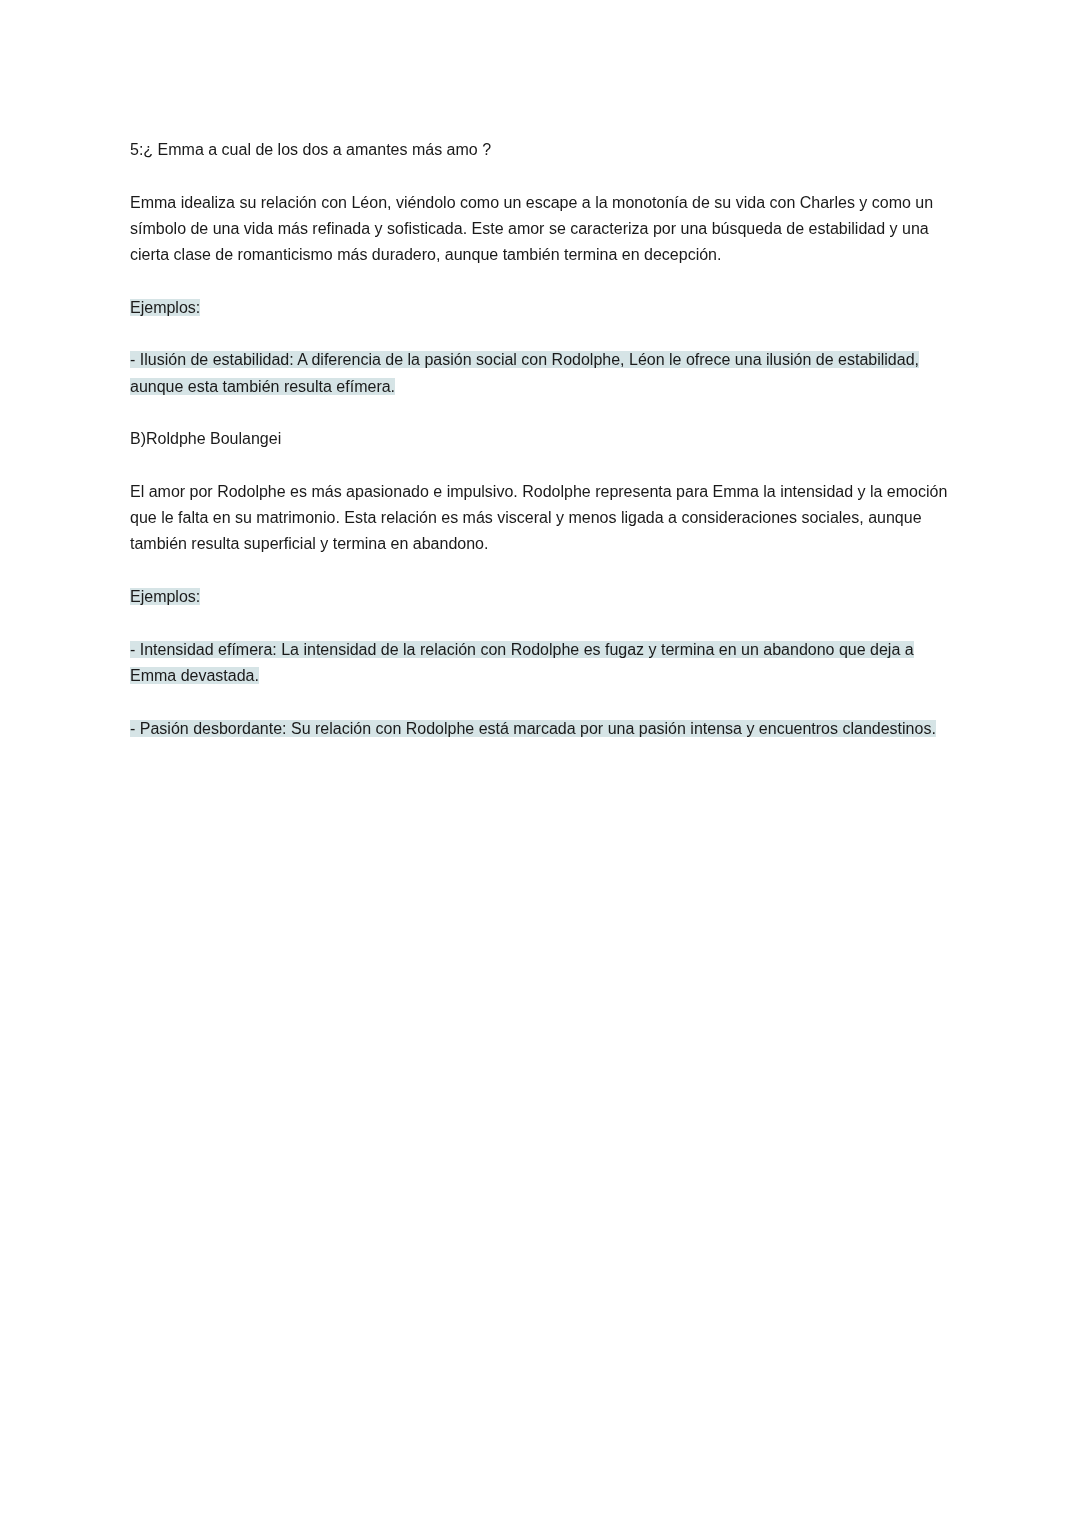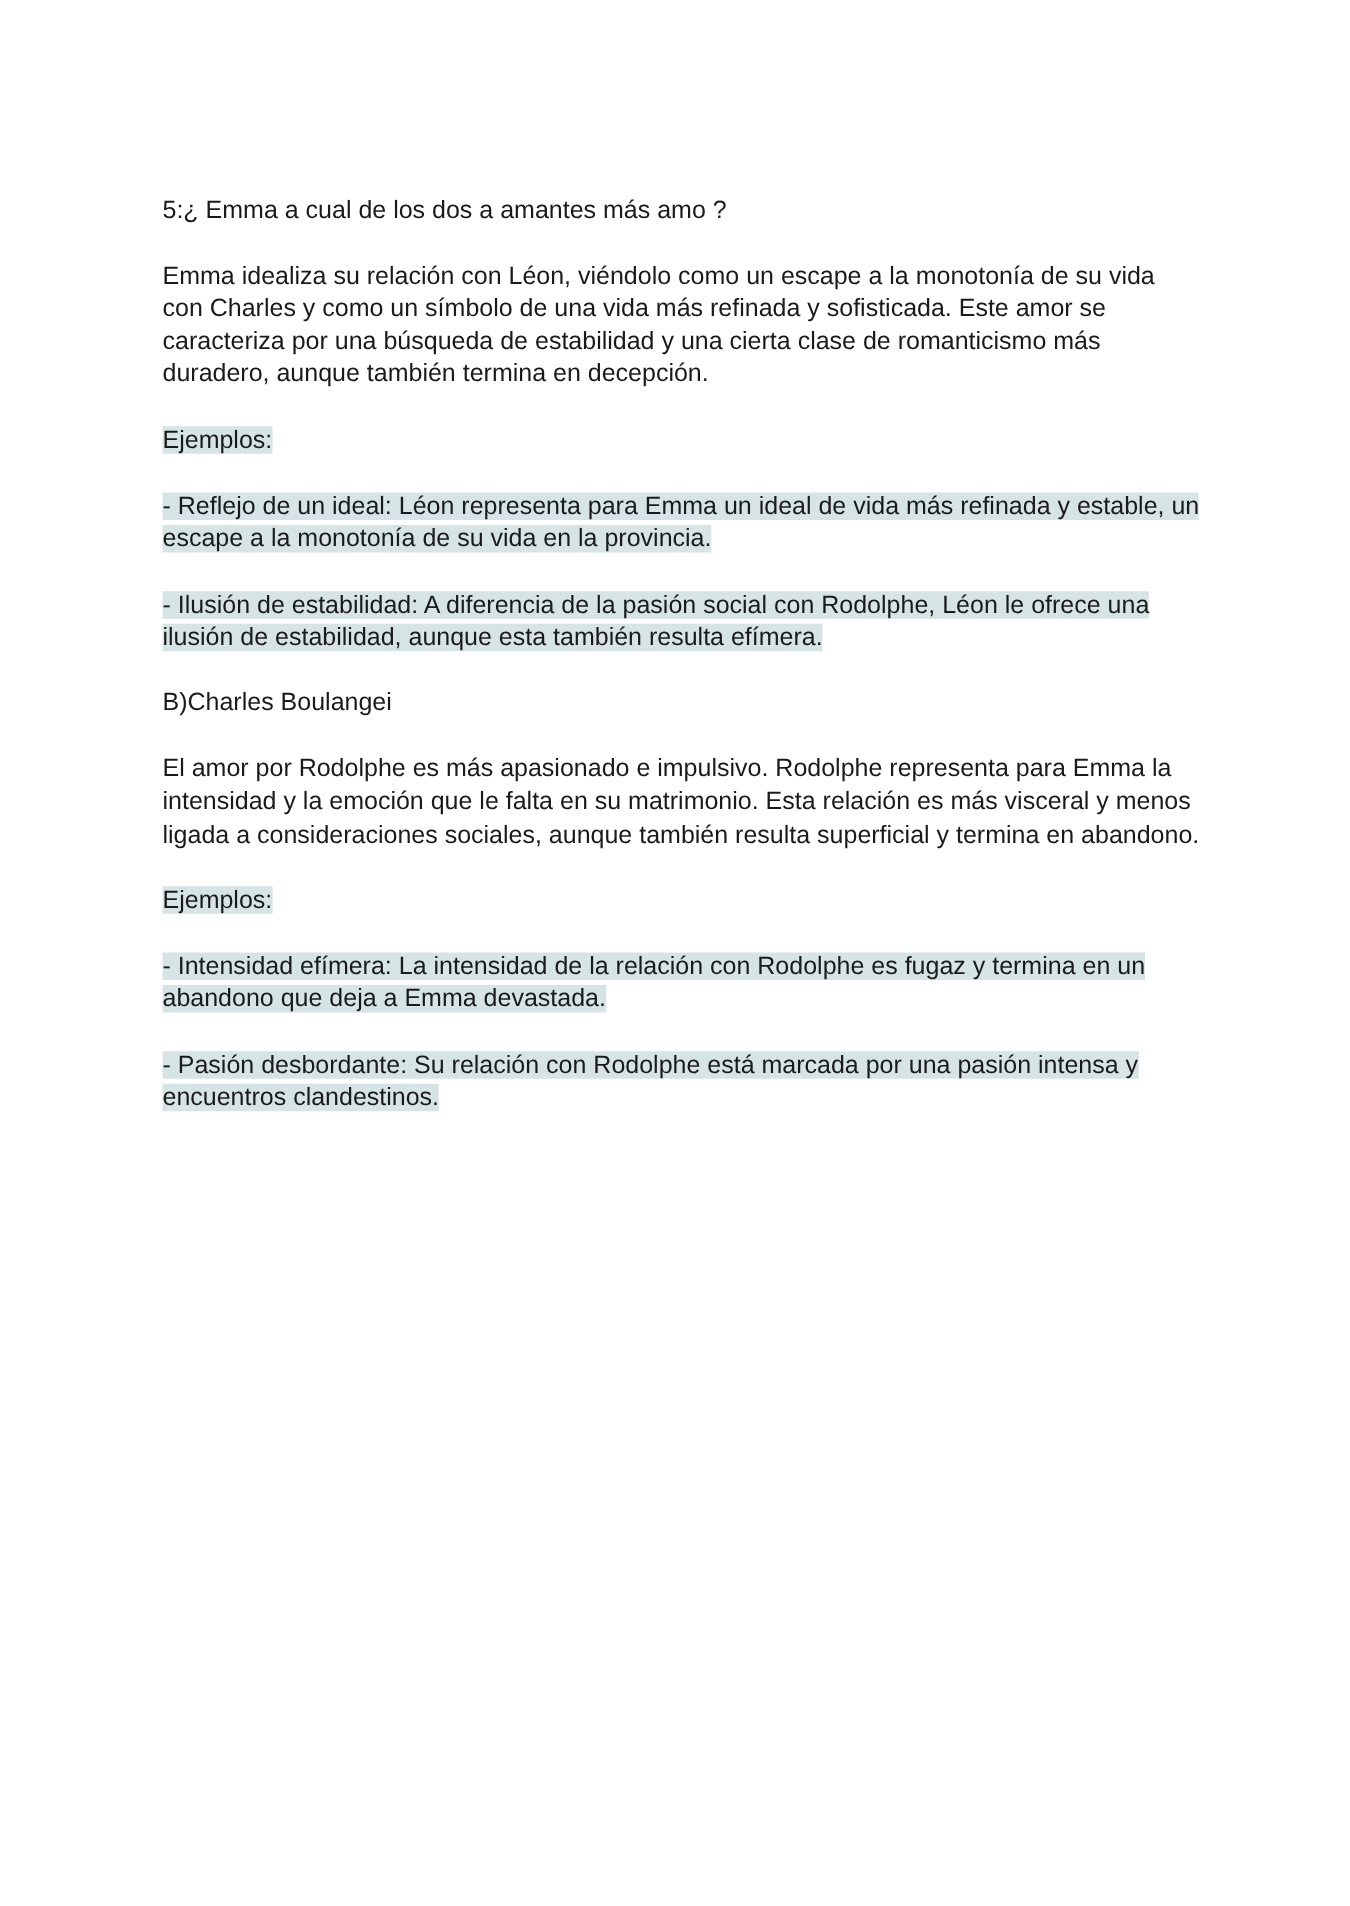--- a/index.html
+++ b/index.html
@@ -5,8 +5,8 @@
   html, body { margin: 0; padding: 0; background: #ffffff; }
   body { width: 1080px; height: 1525px; position: relative; overflow: hidden;
          font-family: "Liberation Sans", sans-serif; color: #1a1a1a; }
-  .page { position: absolute; left: 130px; top: 155px; width: 830px;
-          font-size: 20px; line-height: 26.3px; }
+  .page { position: absolute; left: 130px; top: 137px; width: 830px;
+          font-size: 16px; line-height: 26.3px; }
   .para { margin: 0 0 26.3px 0; }
   .hl { background: #d6e4e6; box-decoration-break: clone; margin-top: 20px; -webkit-box-decoration-break: clone; }
   .nomargin { margin-bottom: 0; }

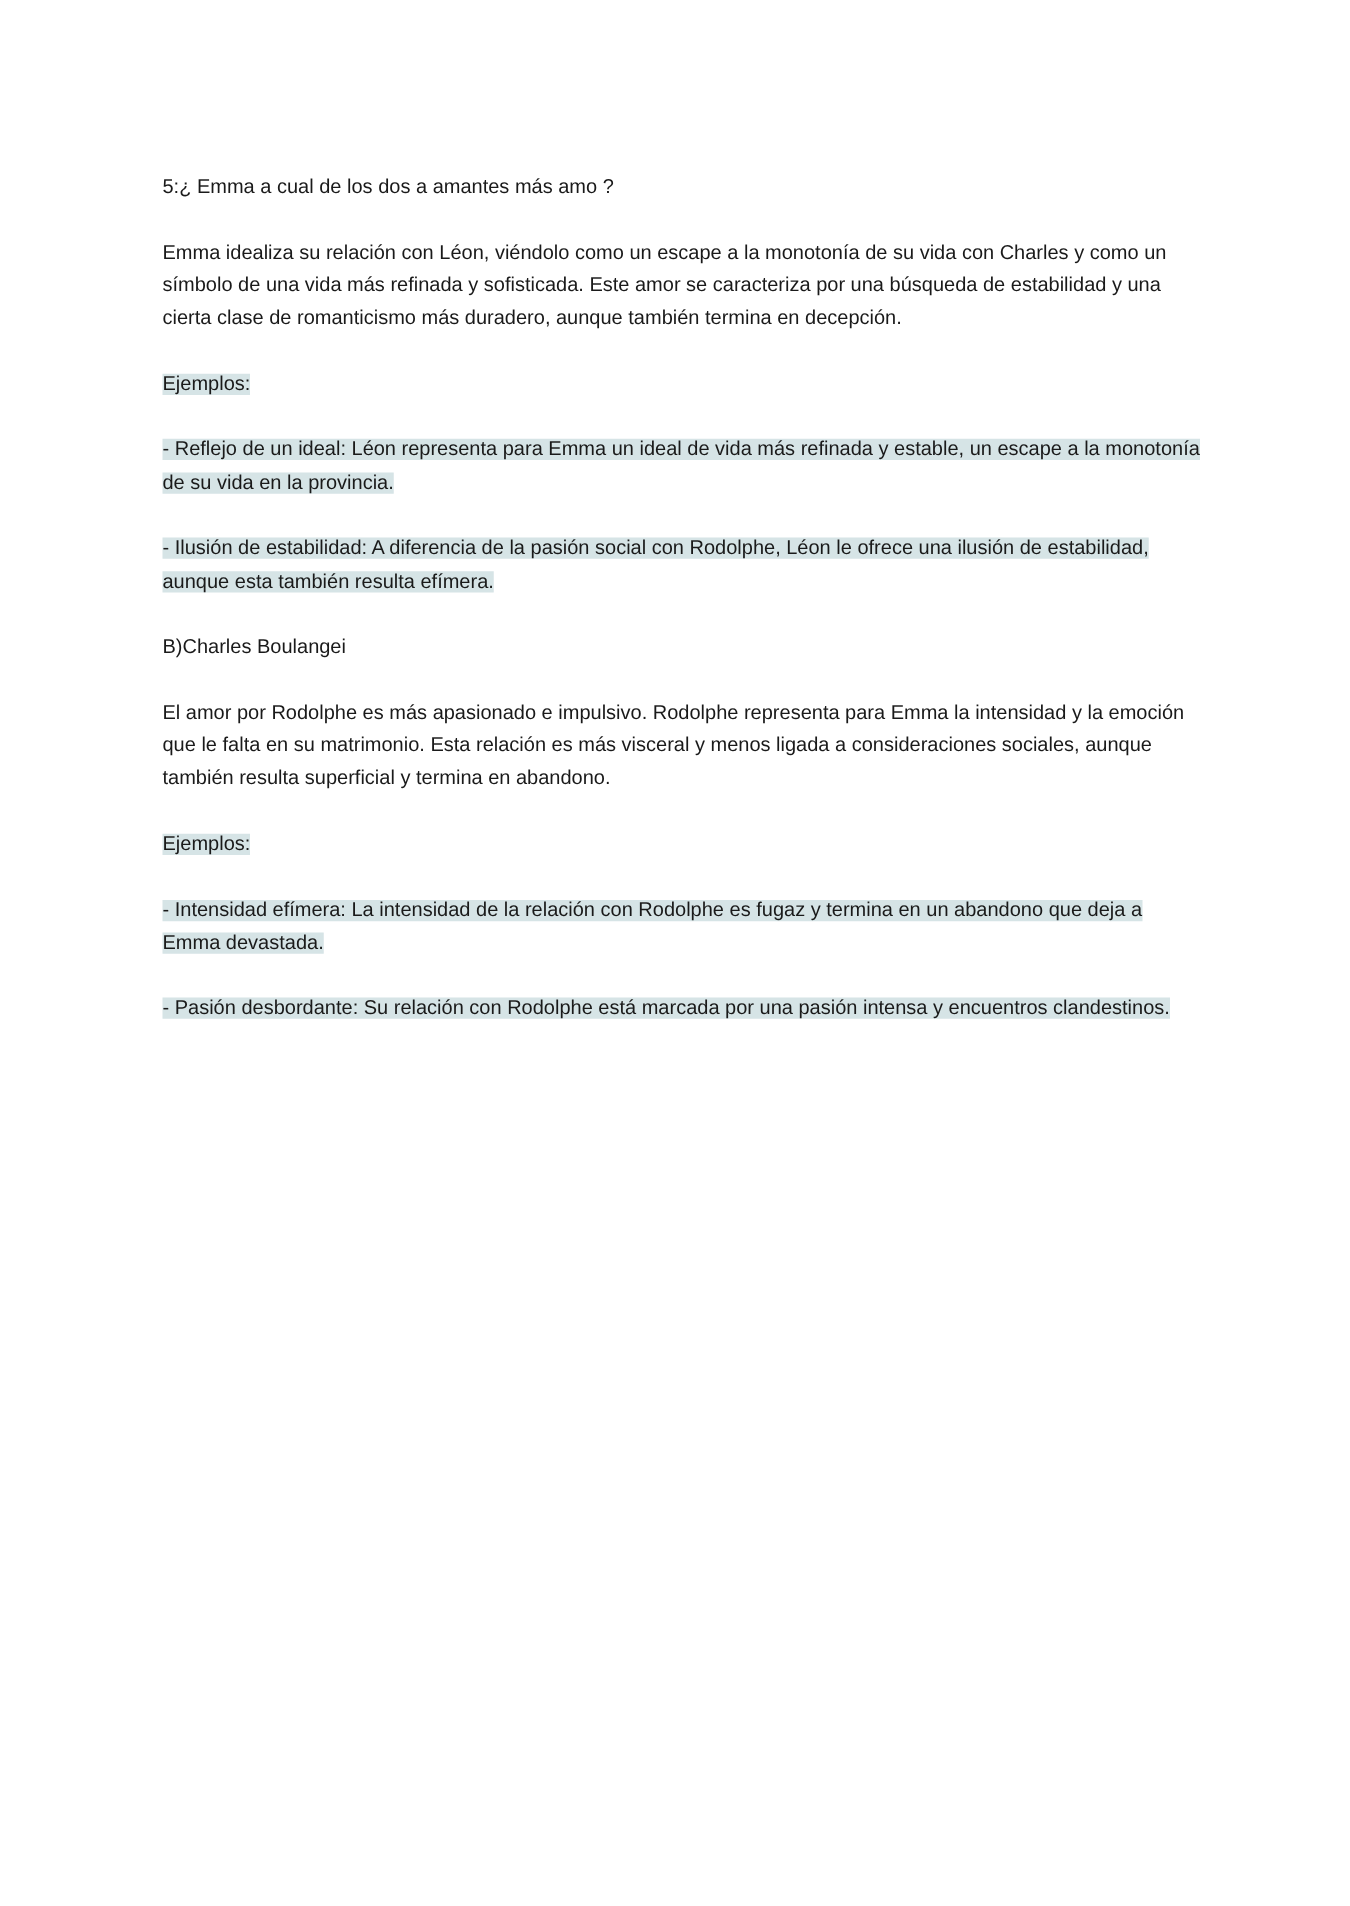--- a/index.html
+++ b/index.html
@@ -20,7 +20,6 @@
   <p class="para">Emma idealiza su relación con Léon, viéndolo como un escape a la monotonía de su vida con Charles y como un símbolo de una vida más refinada y sofisticada.  Este amor se caracteriza por una búsqueda de estabilidad y una cierta clase de romanticismo más duradero, aunque también termina en decepción.</p>
 
   <p class="para"><span class="hl">Ejemplos:</span></p>
-  <p class="para"><span class="hl">- Reflejo de un ideal: Léon representa para Emma un ideal de vida más refinada y estable, un escape a la monotonía de su vida en la provincia.</span></p>
   <p class="para"><span class="hl">- Ilusión de estabilidad:  A diferencia de la pasión social con Rodolphe, Léon le ofrece una ilusión de estabilidad, aunque esta también resulta efímera.</span></p>
 
   <p class="para">B)Charles Boulangei</p>

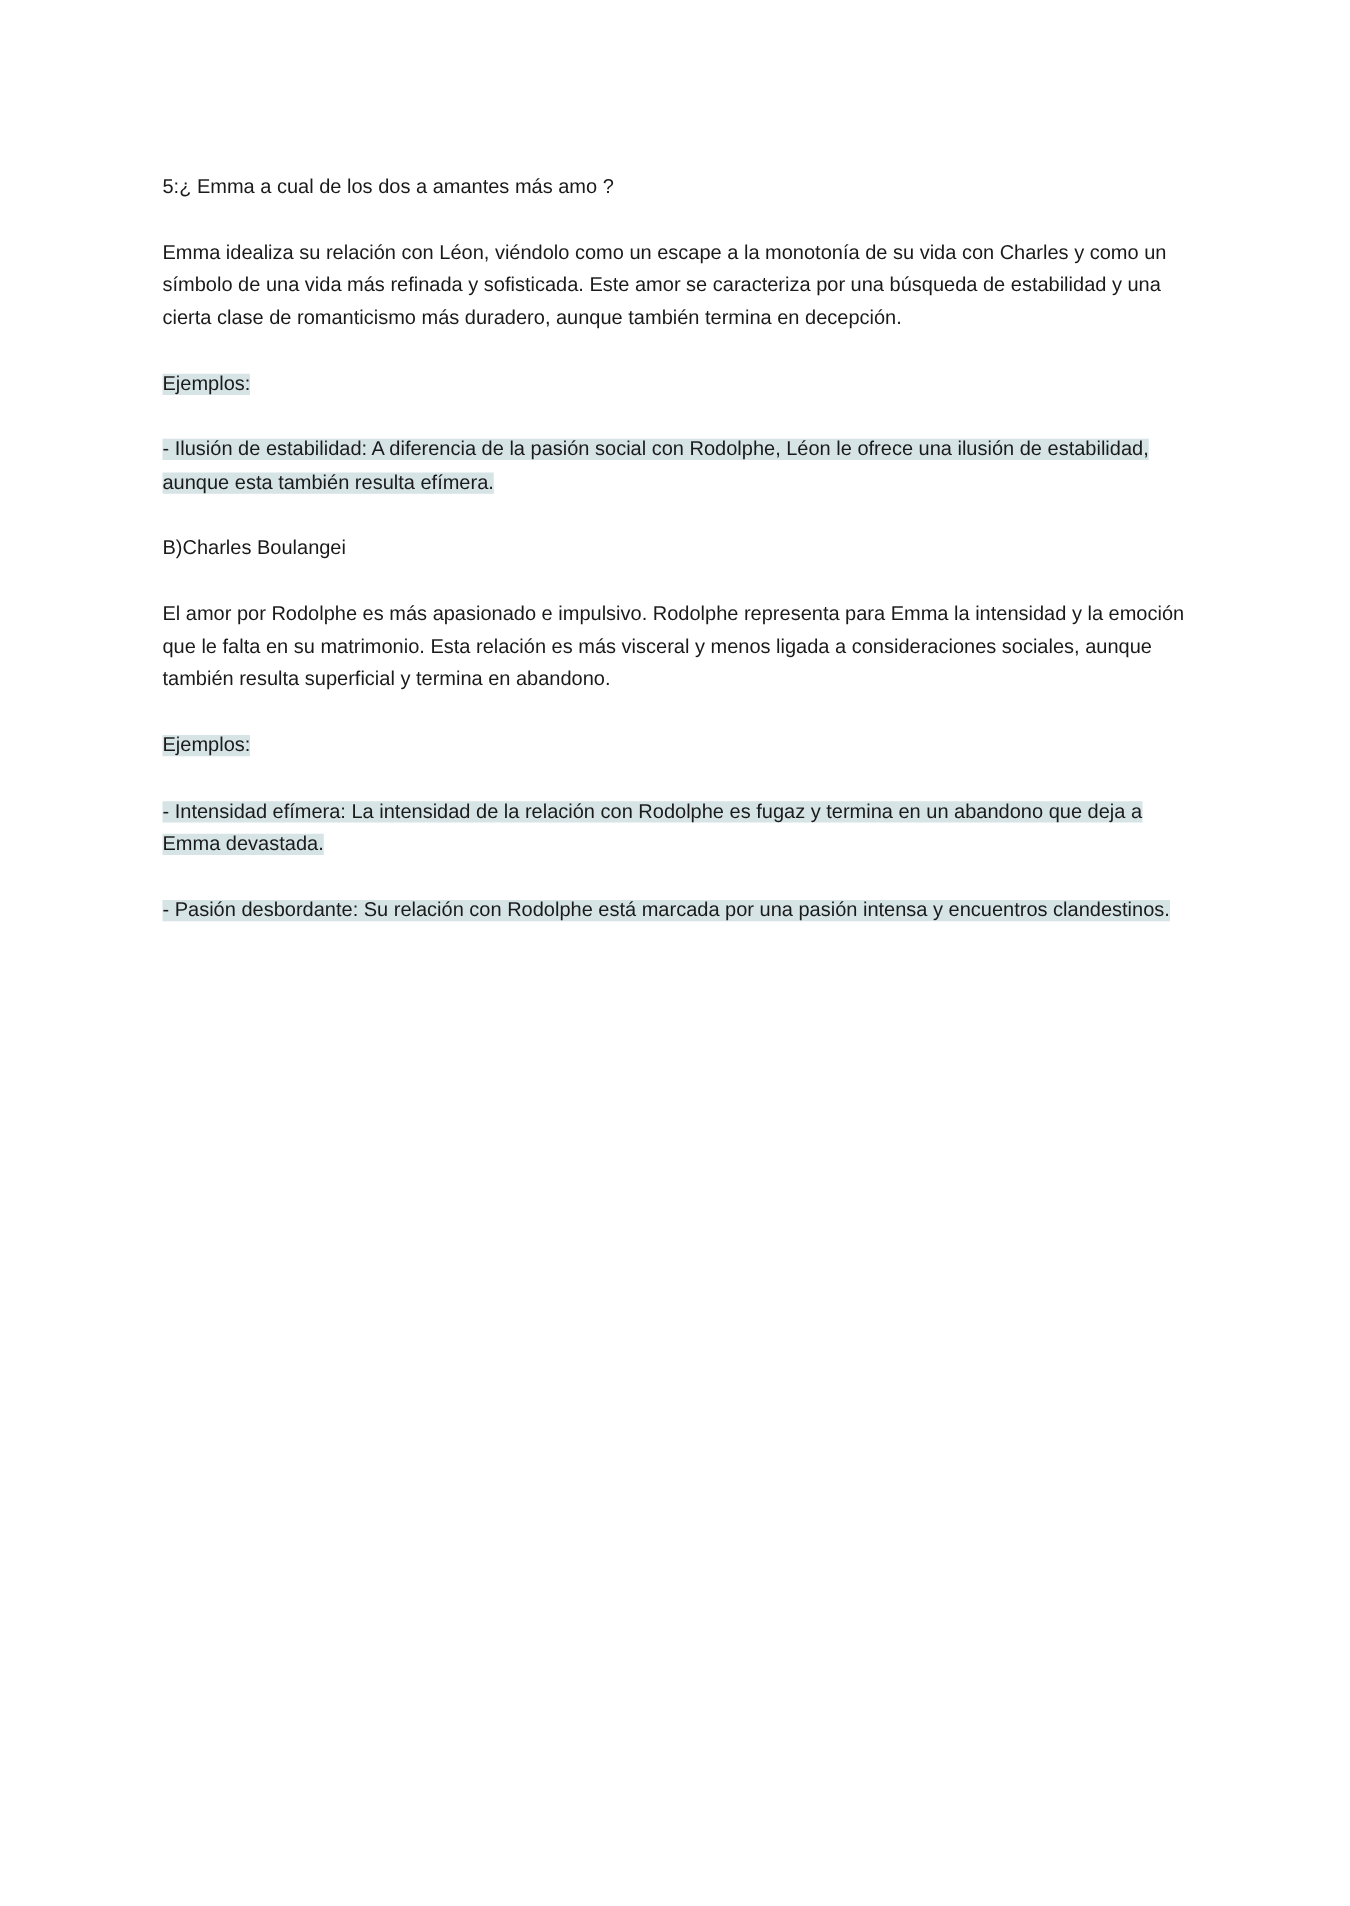--- a/index.html
+++ b/index.html
@@ -22,7 +22,7 @@
   <p class="para"><span class="hl">Ejemplos:</span></p>
   <p class="para"><span class="hl">- Ilusión de estabilidad:  A diferencia de la pasión social con Rodolphe, Léon le ofrece una ilusión de estabilidad, aunque esta también resulta efímera.</span></p>
 
-  <p class="para">B)Charles Boulangei</p>
+  <p class="para">B)Roldphe Boulangei</p>
   <p class="para">El amor por Rodolphe es más apasionado e impulsivo.  Rodolphe representa para Emma la intensidad y la emoción que le falta en su matrimonio.  Esta relación es más visceral y menos ligada a consideraciones sociales, aunque también resulta superficial y termina en abandono.</p>
 
   <p class="para"><span class="hl">Ejemplos:</span></p>

